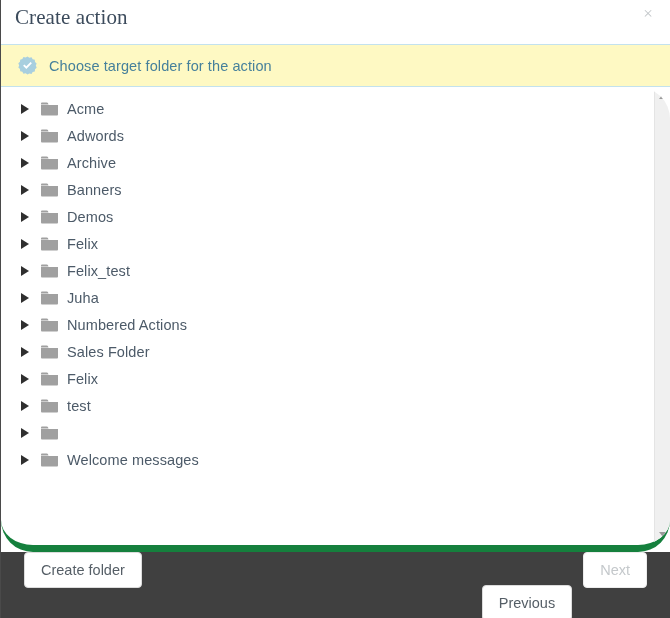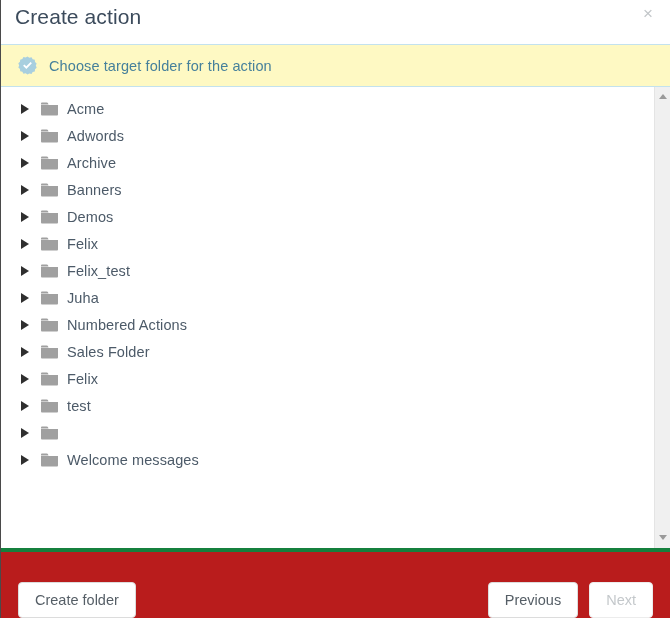--- a/index.html
+++ b/index.html
@@ -31,6 +31,7 @@
     height: 44px;
     flex: 0 0 44px;
     background: #ffffff;
+    font-family: Liberation Serif, serif;
   }
   .dialog-title {
     position: absolute;

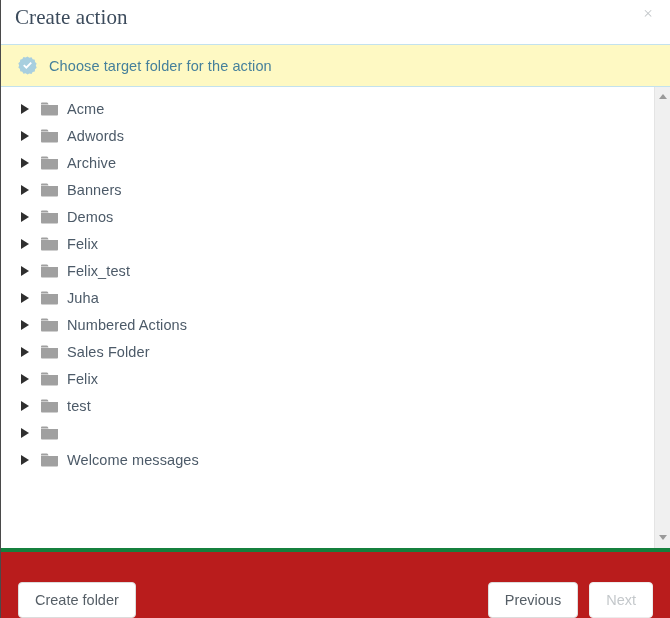--- a/index.html
+++ b/index.html
@@ -89,7 +89,8 @@
     flex: 1 1 auto;
     display: flex;
     overflow: hidden;
-    border-bottom: 4px solid #15803d;
+    border-bottom: 7px solid #15803d;
+    border-radius: 32px;
   }
   .folder-list {
     flex: 1 1 auto;

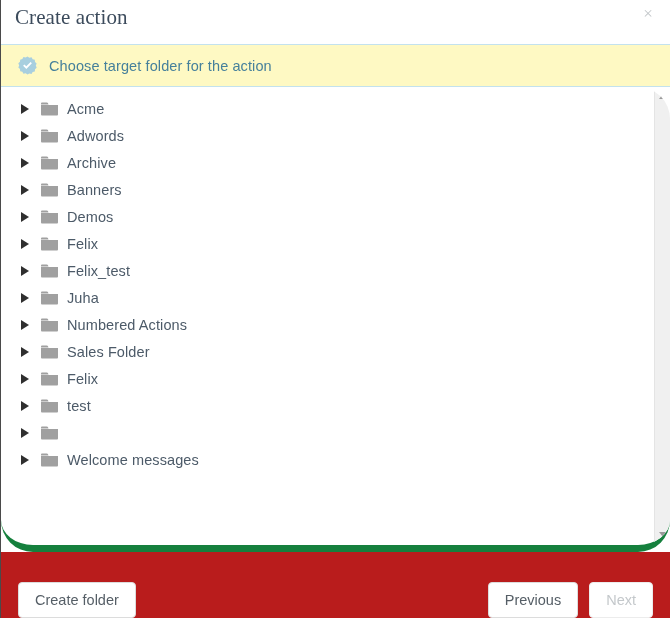--- a/index.html
+++ b/index.html
@@ -191,10 +191,10 @@
   .dialog-footer {
     flex: 0 0 66px;
     height: 66px;
-    background: #b91c1c;
+    background: #404040;
     display: flex;
-    align-items: flex-end;
-    padding: 0 17px;
+    align-items: flex-start;
+    padding: 0 23px;
     box-sizing: border-box;
   }
   .btn {

